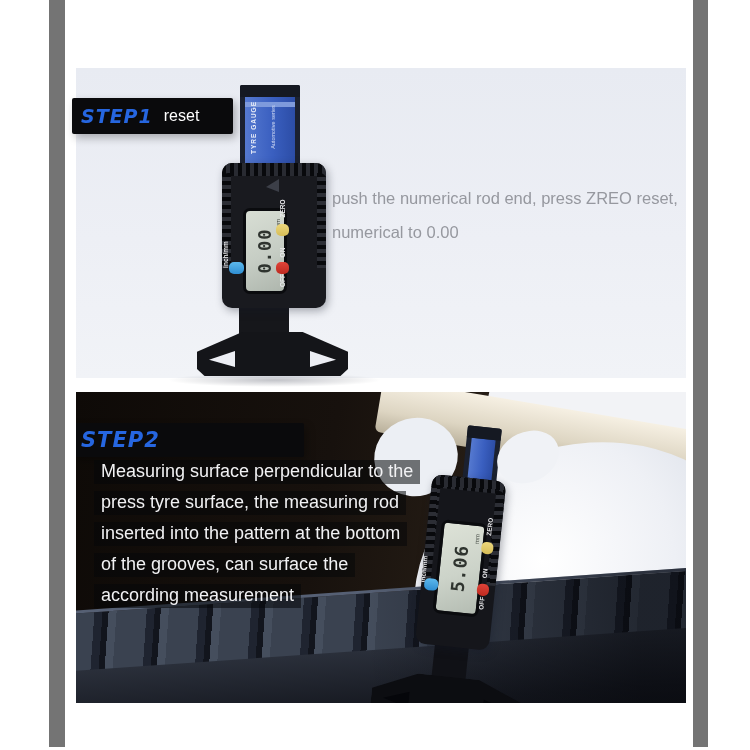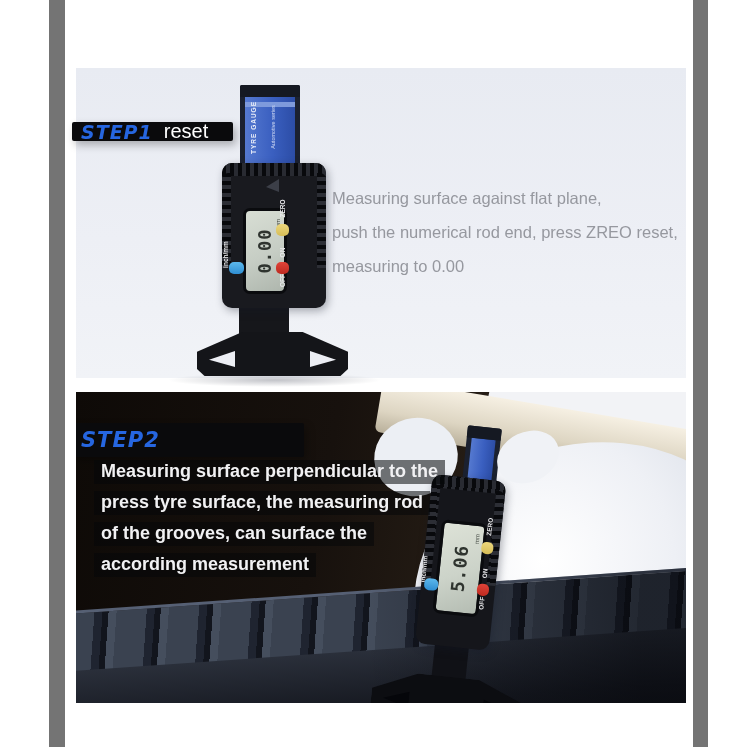--- a/index.html
+++ b/index.html
@@ -22,7 +22,7 @@
   .badge .bstep{font-family:"DejaVu Sans",sans-serif;font-style:italic;font-weight:700;
                 color:#2666e0;letter-spacing:1px;}
   .badge .blabel{color:#ffffff;font-weight:400;}
-  .badge1{left:-4px;top:30px;width:140px;height:19px;margin-top:24px;}
+  .badge1{left:-4px;top:30px;width:140px;height:36px;}
   .badge1 .bstep{font-size:19px;}
   .badge1 .blabel{font-size:20px;margin-left:11px;}
 

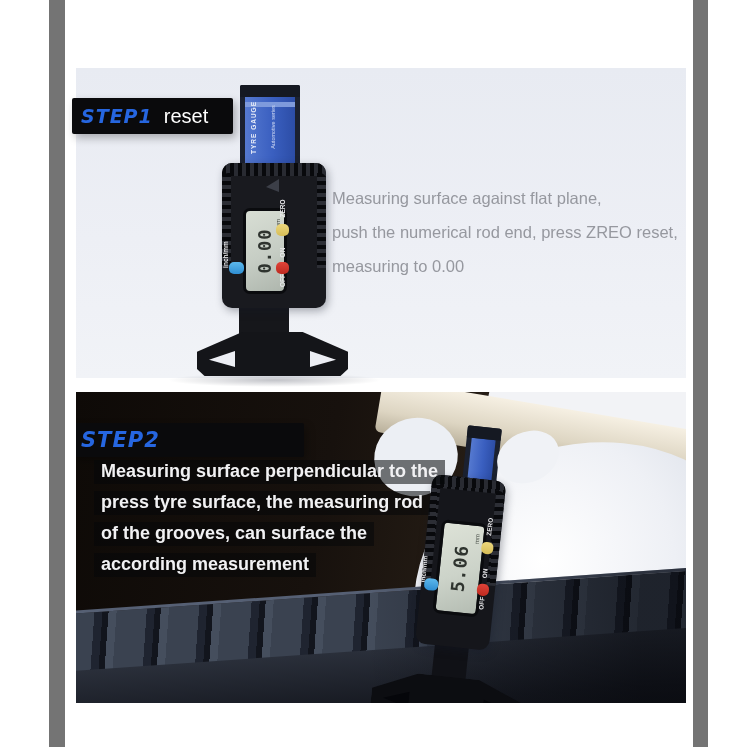--- a/index.html
+++ b/index.html
@@ -24,7 +24,7 @@
   .badge .blabel{color:#ffffff;font-weight:400;}
   .badge1{left:-4px;top:30px;width:140px;height:36px;}
   .badge1 .bstep{font-size:19px;}
-  .badge1 .blabel{font-size:20px;margin-left:11px;}
+  .badge1 .blabel{font-size:16px;margin-left:11px;}
 
   .s1text{position:absolute;left:256px;top:113px;width:350px;}
   .s1text p{margin:0;line-height:34px;font-size:16.5px;color:#96989f;}

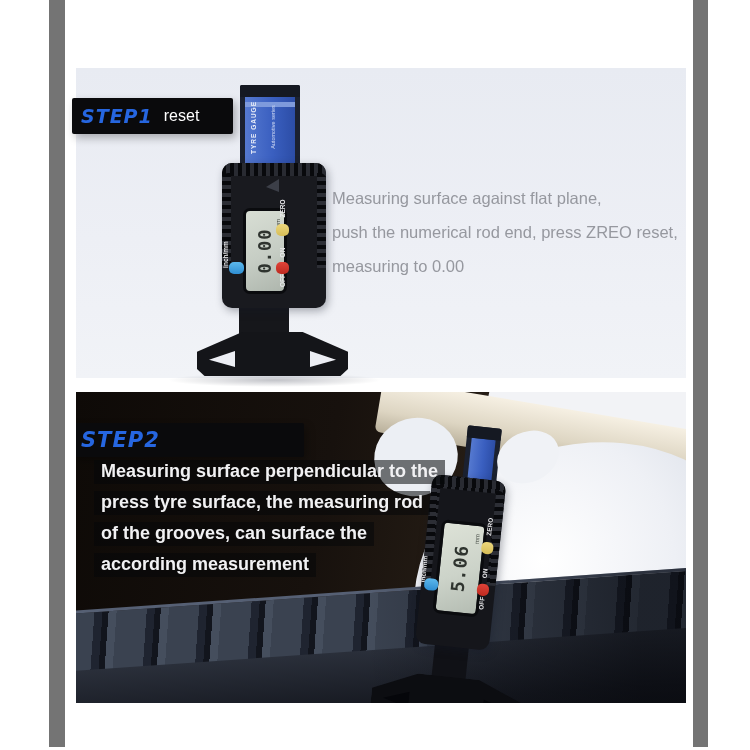--- a/index.html
+++ b/index.html
@@ -192,7 +192,6 @@
     </div>
 
     <div class="s1text">
-      <p>Measuring surface against flat plane,</p>
       <p>push the numerical rod end, press ZREO reset,</p>
       <p>measuring to 0.00</p>
     </div>

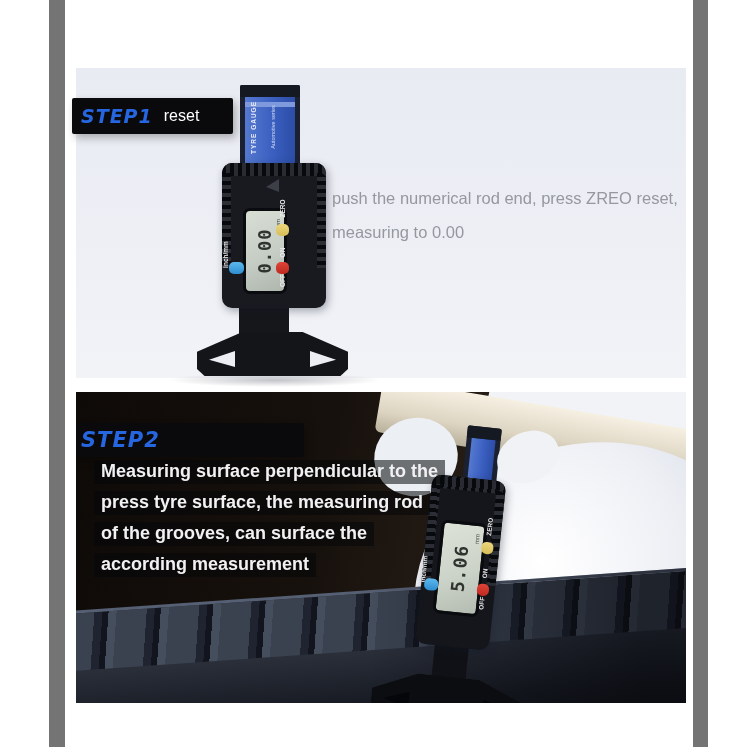--- a/index.html
+++ b/index.html
@@ -193,7 +193,7 @@
 
     <div class="s1text">
       <p>push the numerical rod end, press ZREO reset,</p>
-      <p>measuring to 0.00</p>
+      <p>numerical to 0.00</p>
     </div>
   </section>
 

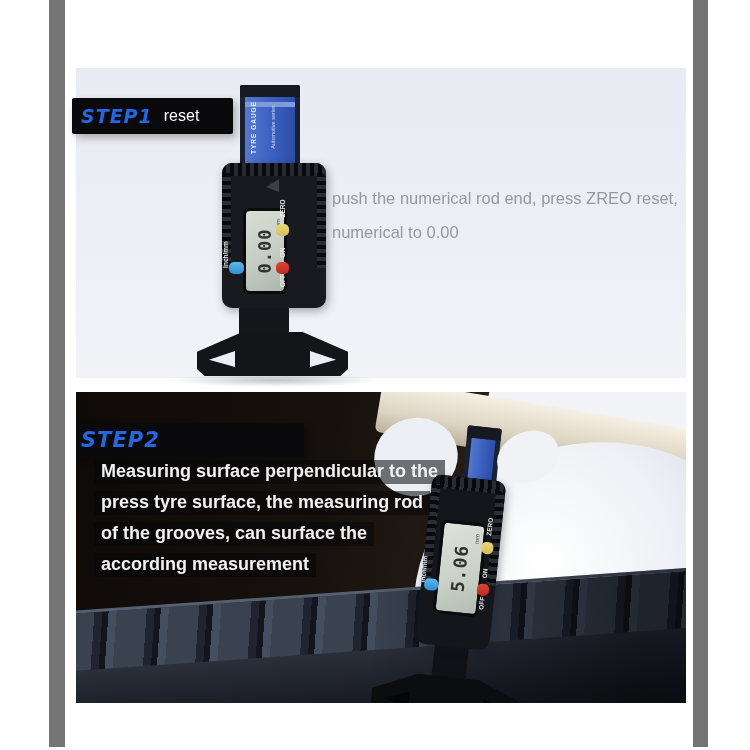--- a/index.html
+++ b/index.html
@@ -134,7 +134,7 @@
   .badge2 .bstep{font-size:21px;}
   .badge2 .blabel{font-size:18px;margin-left:12px;}
 
-  .s2text{position:absolute;left:18px;top:64px;width:420px;font-weight:bold;}
+  .s2text{position:absolute;left:18px;top:64px;width:420px;}
   .s2text p{margin:0;height:31px;display:flex;align-items:center;}
   .s2text span{display:inline-block;background:rgba(6,7,10,0.55);padding:1px 7px 2px;
                font-size:18px;color:#f1f1f3;}

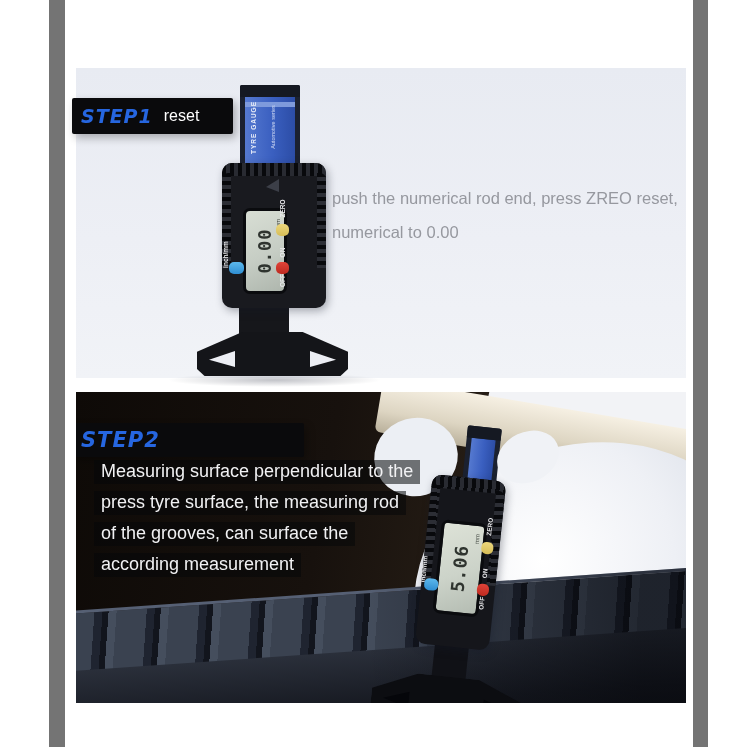--- a/index.html
+++ b/index.html
@@ -250,6 +250,9 @@
           <span>press tyre surface, the measuring rod</span>
         </p>
       <p>
+          <span>inserted into the pattern at the bottom</span>
+        </p>
+      <p>
           <span>of the grooves, can surface the</span>
         </p>
       <p>

